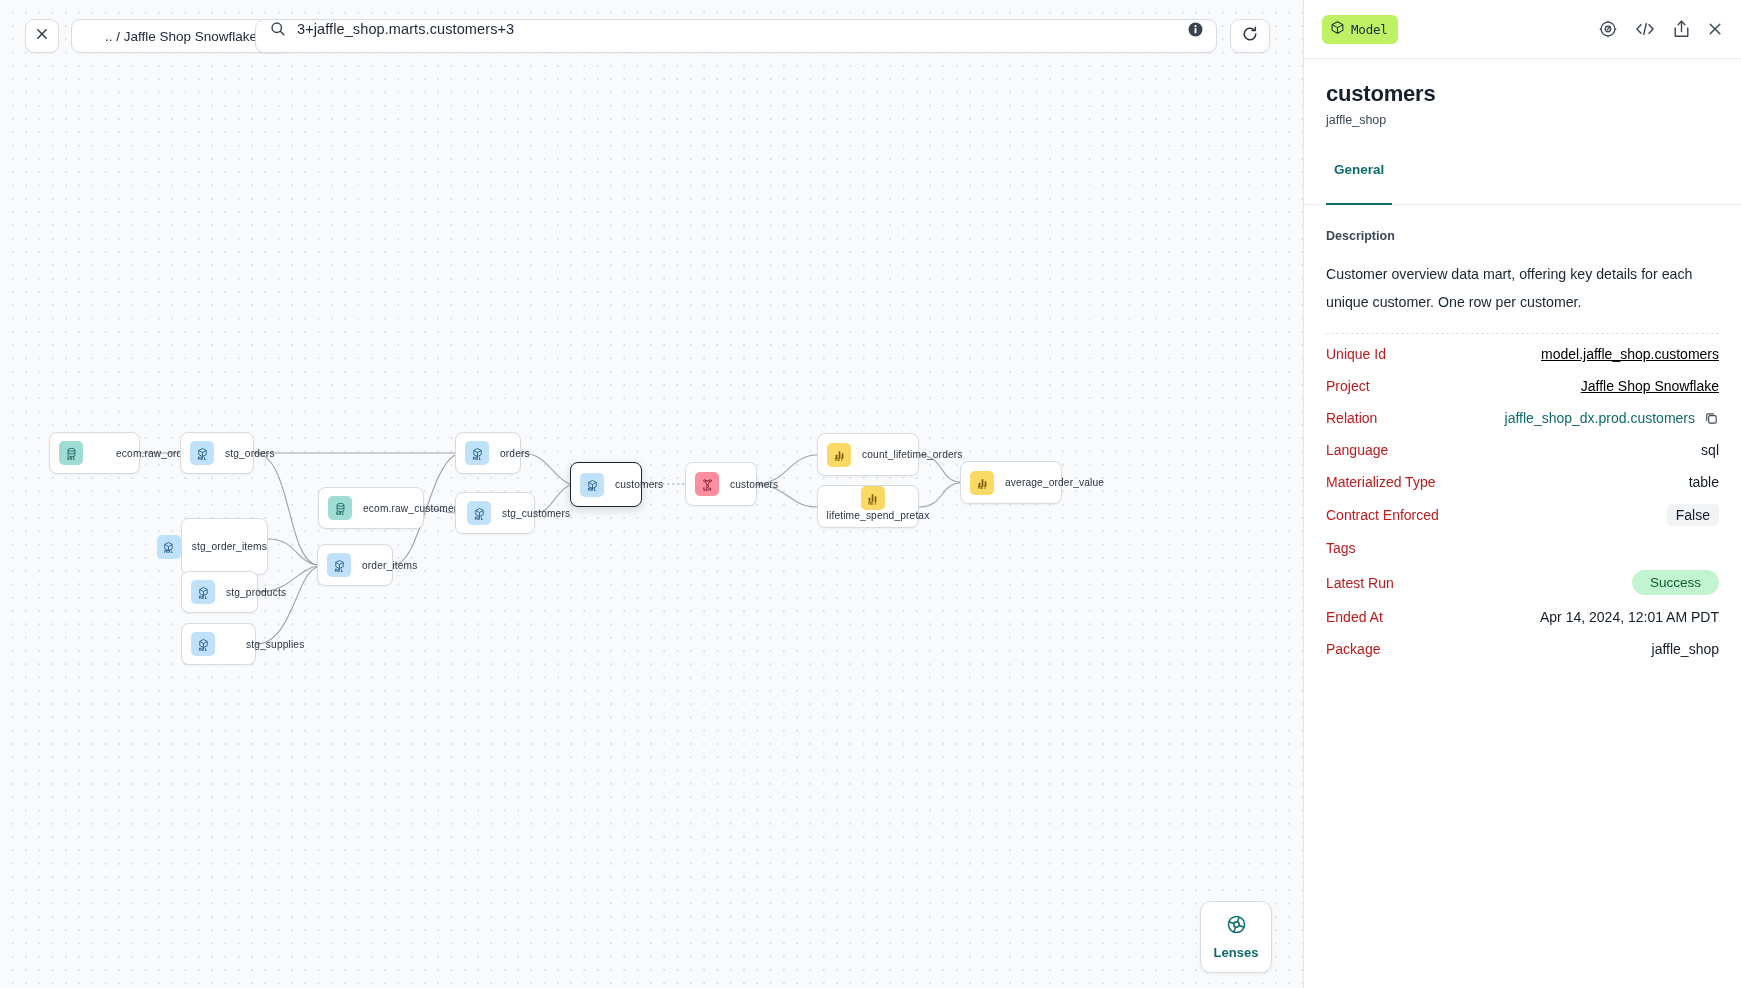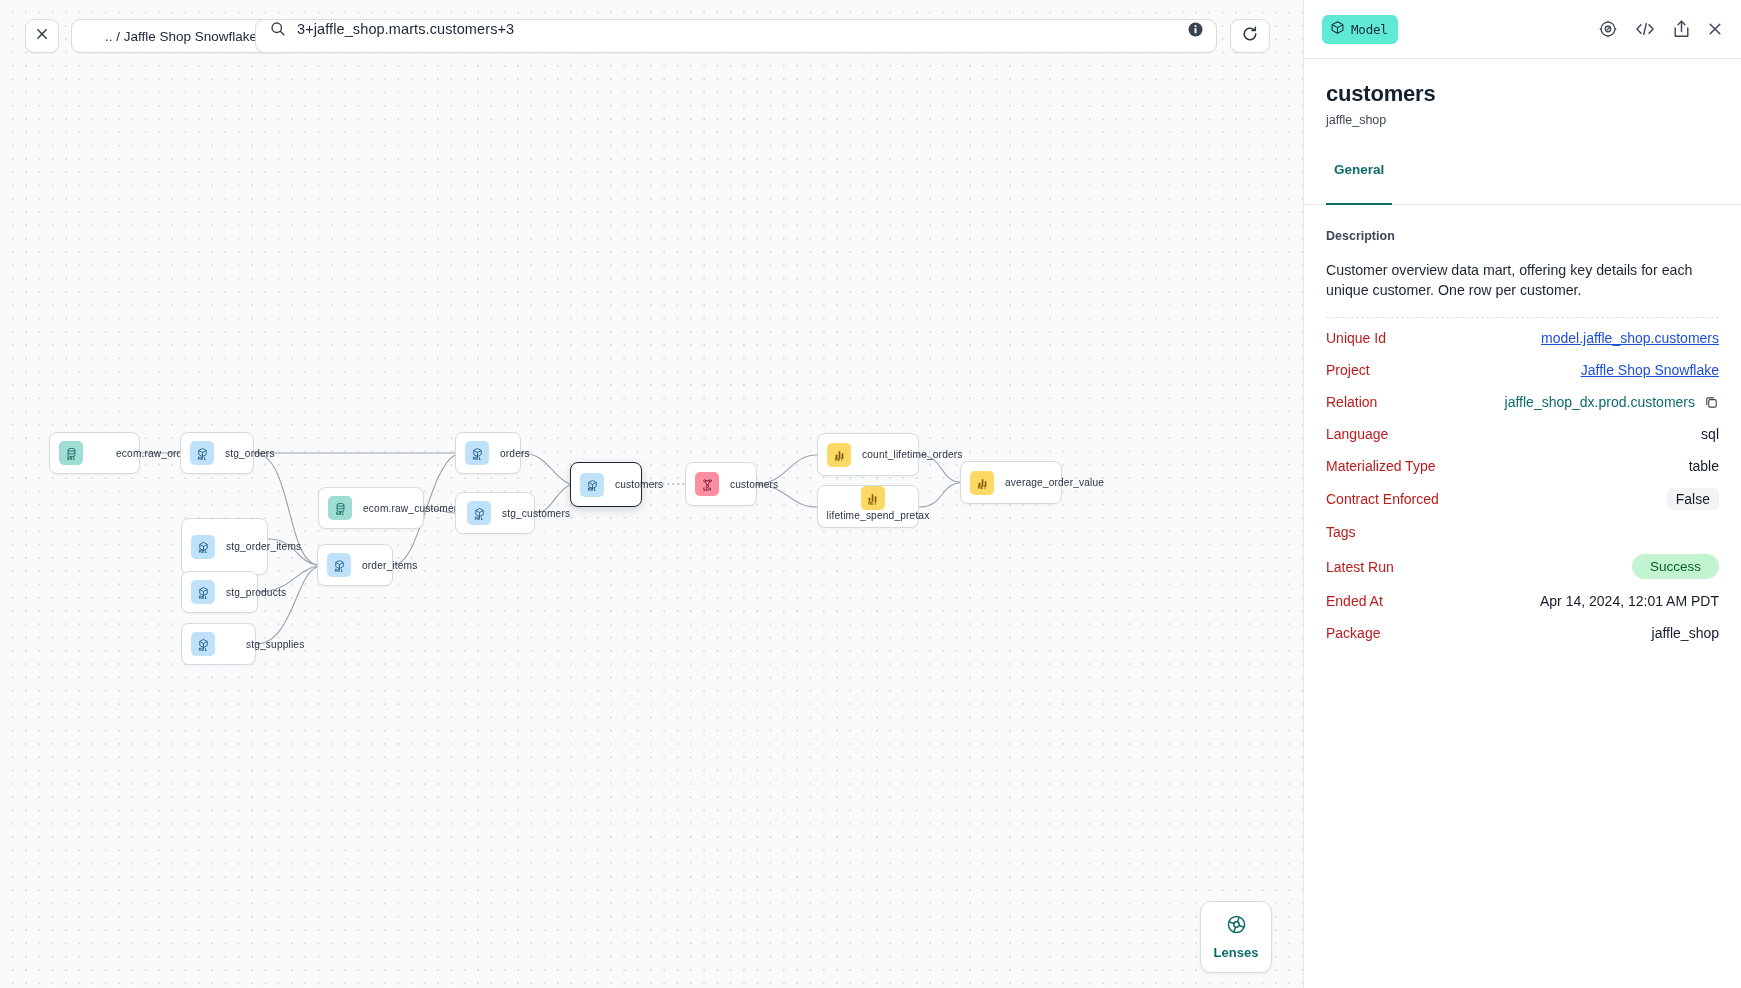--- a/index.html
+++ b/index.html
@@ -111,7 +111,7 @@
   }
   #model-chip {
     display: inline-flex; align-items: center; gap: 6px;
-    background: #5eead4; border-radius: 6px; padding: 5px 10px 5px 8px;
+    background: #bef264; border-radius: 6px; padding: 5px 10px 5px 8px;
     cursor: pointer;
   }
   #model-chip .mtext {

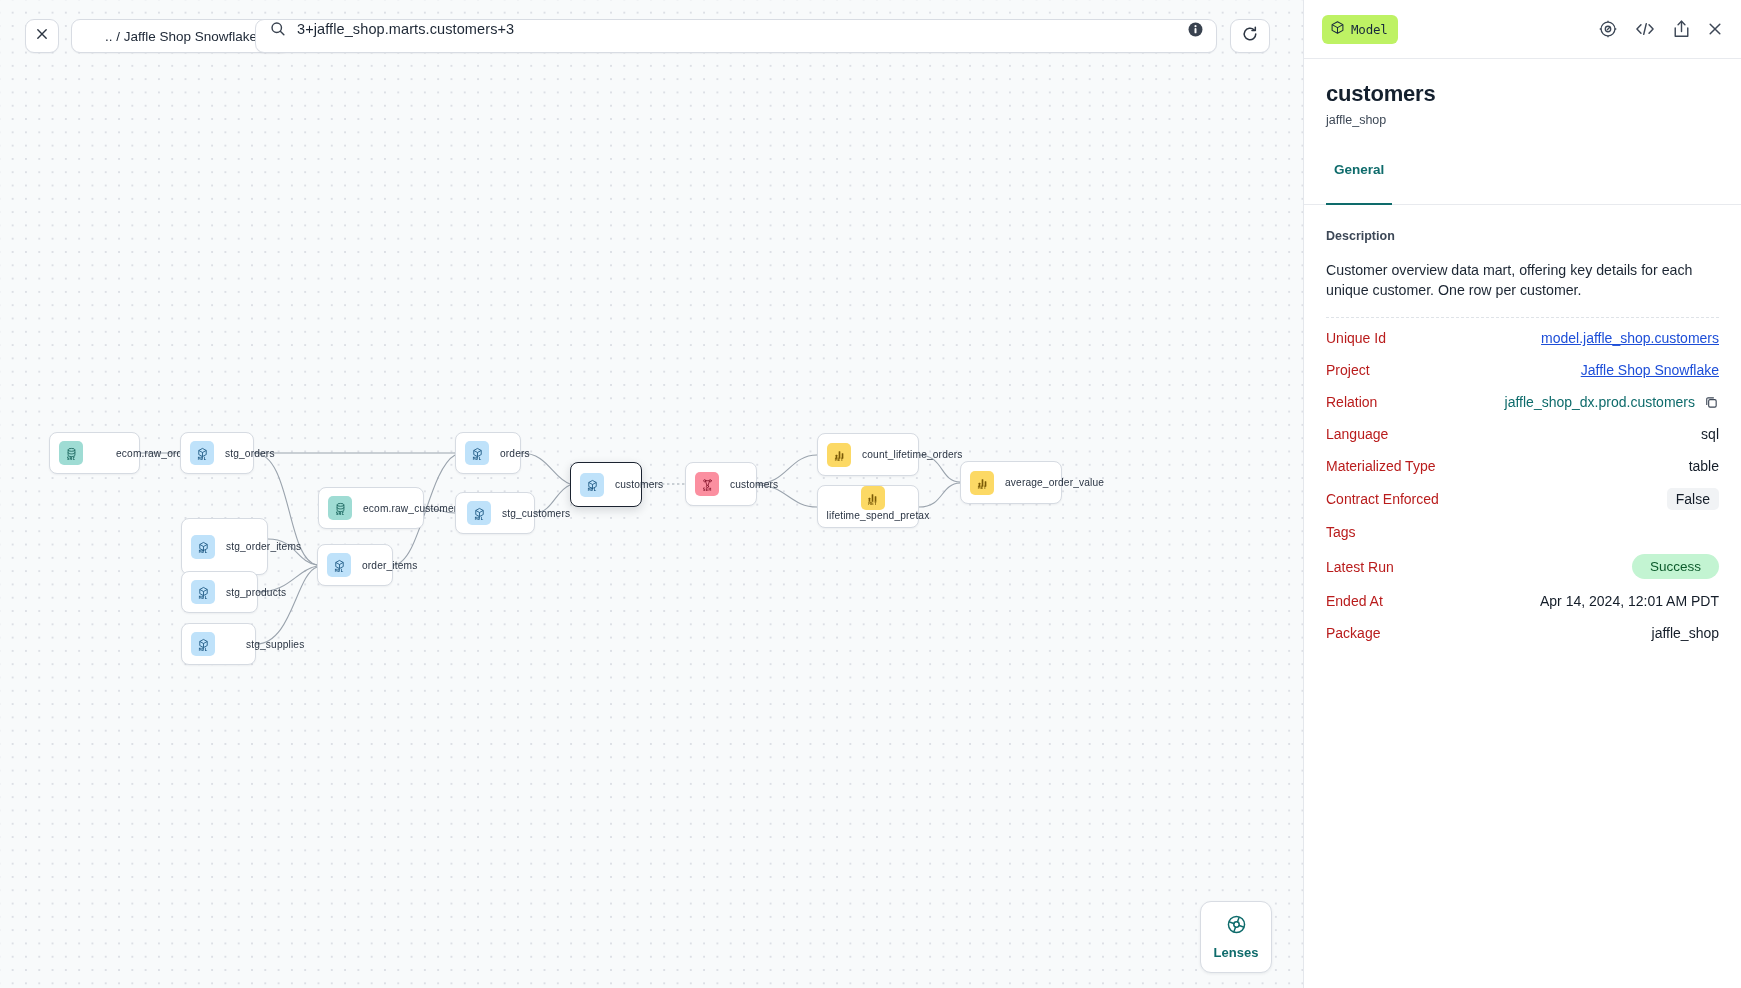--- a/index.html
+++ b/index.html
@@ -134,7 +134,7 @@
 
   #panel-body { padding: 24px 22px 0 22px; overflow-y: auto; flex: 1 1 auto; }
   #desc-label { font-size: 12.5px; font-weight: 700; color: #3c4756; }
-  #desc-text { font-size: 14.2px; line-height: 20px; color: #1b2532; margin-top: 17px; }
+  #desc-text { font-size: 14.2px; line-height: 28px; color: #1b2532; margin-top: 17px; }
   #desc-rule { border-top: 1px dashed #dfe3e8; margin: 17px 0 4px 0; }
 
   .frow {

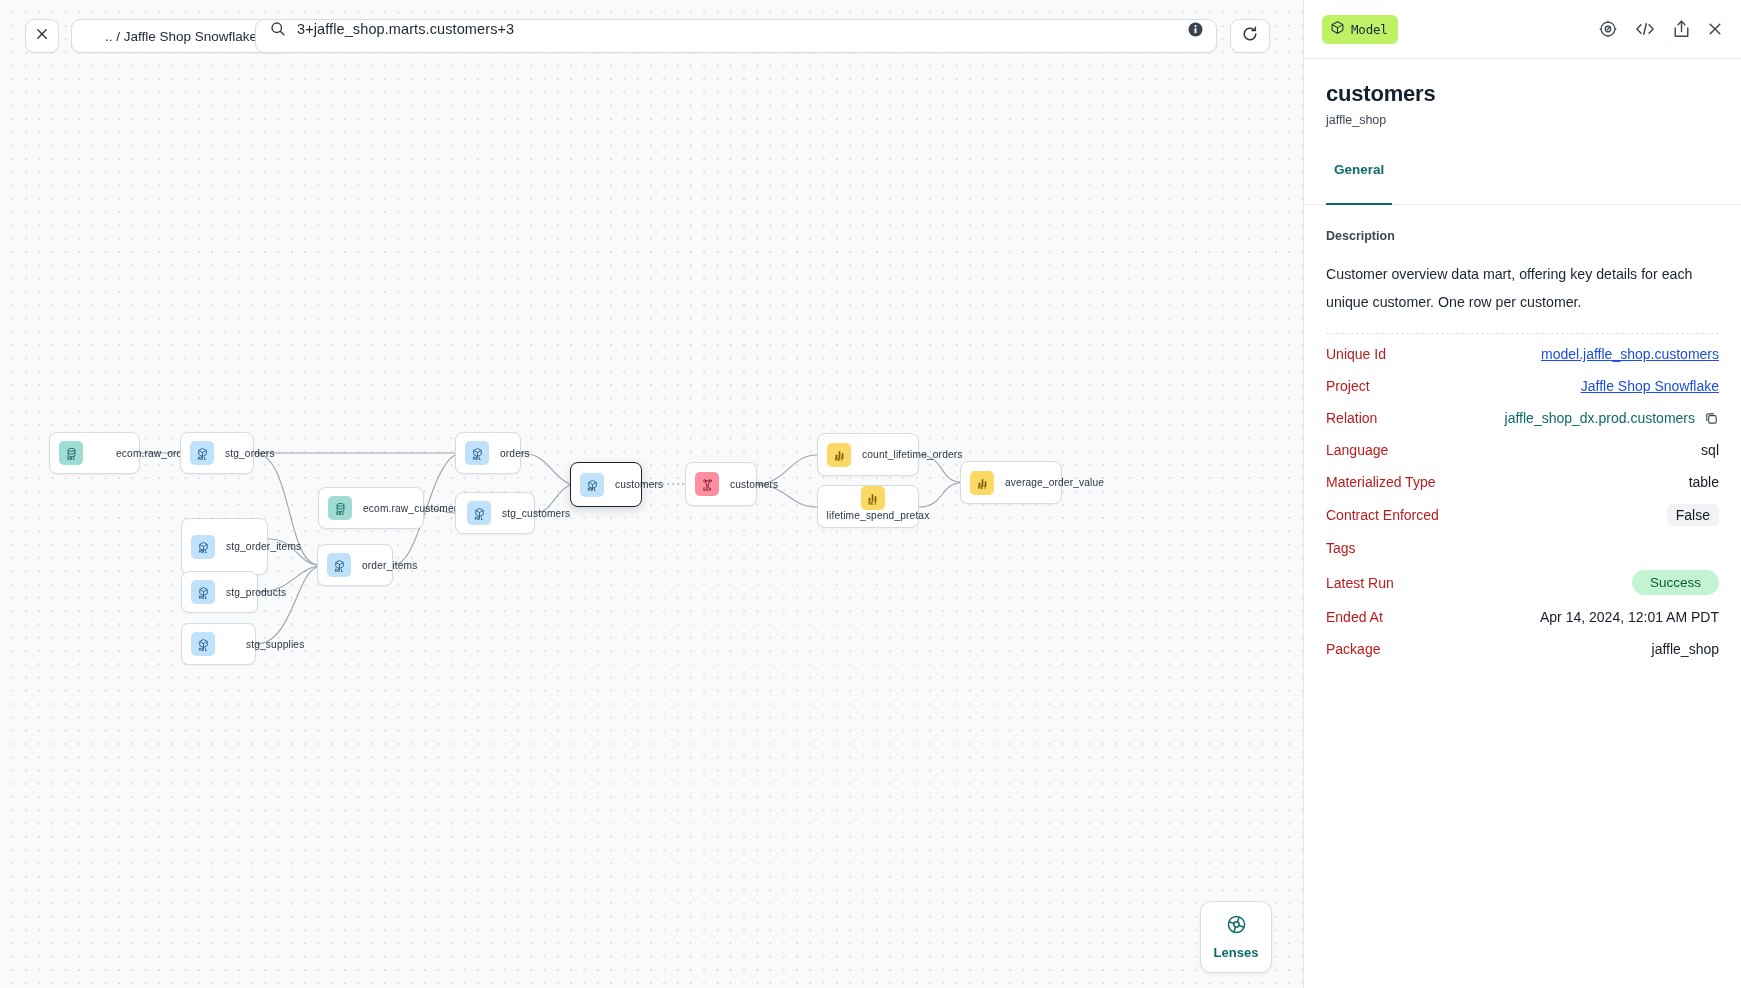--- a/index.html
+++ b/index.html
@@ -143,7 +143,7 @@
   }
   .fkey { font-size: 14px; color: #b91c1c; white-space: nowrap; }
   .fval { font-size: 14px; color: #141d29; text-align: right; }
-  .fval.link { color: #1d4ed8; text-decoration: underline; cursor: pointer; }
+  .fval.link { color: #000000; text-decoration: underline; cursor: pointer; }
   .fval.teal { color: #0e6b6b; }
   .fval.chip-gray { background: #f1f3f5; border-radius: 5px; padding: 3px 9px; }
   .fval.chip-green {

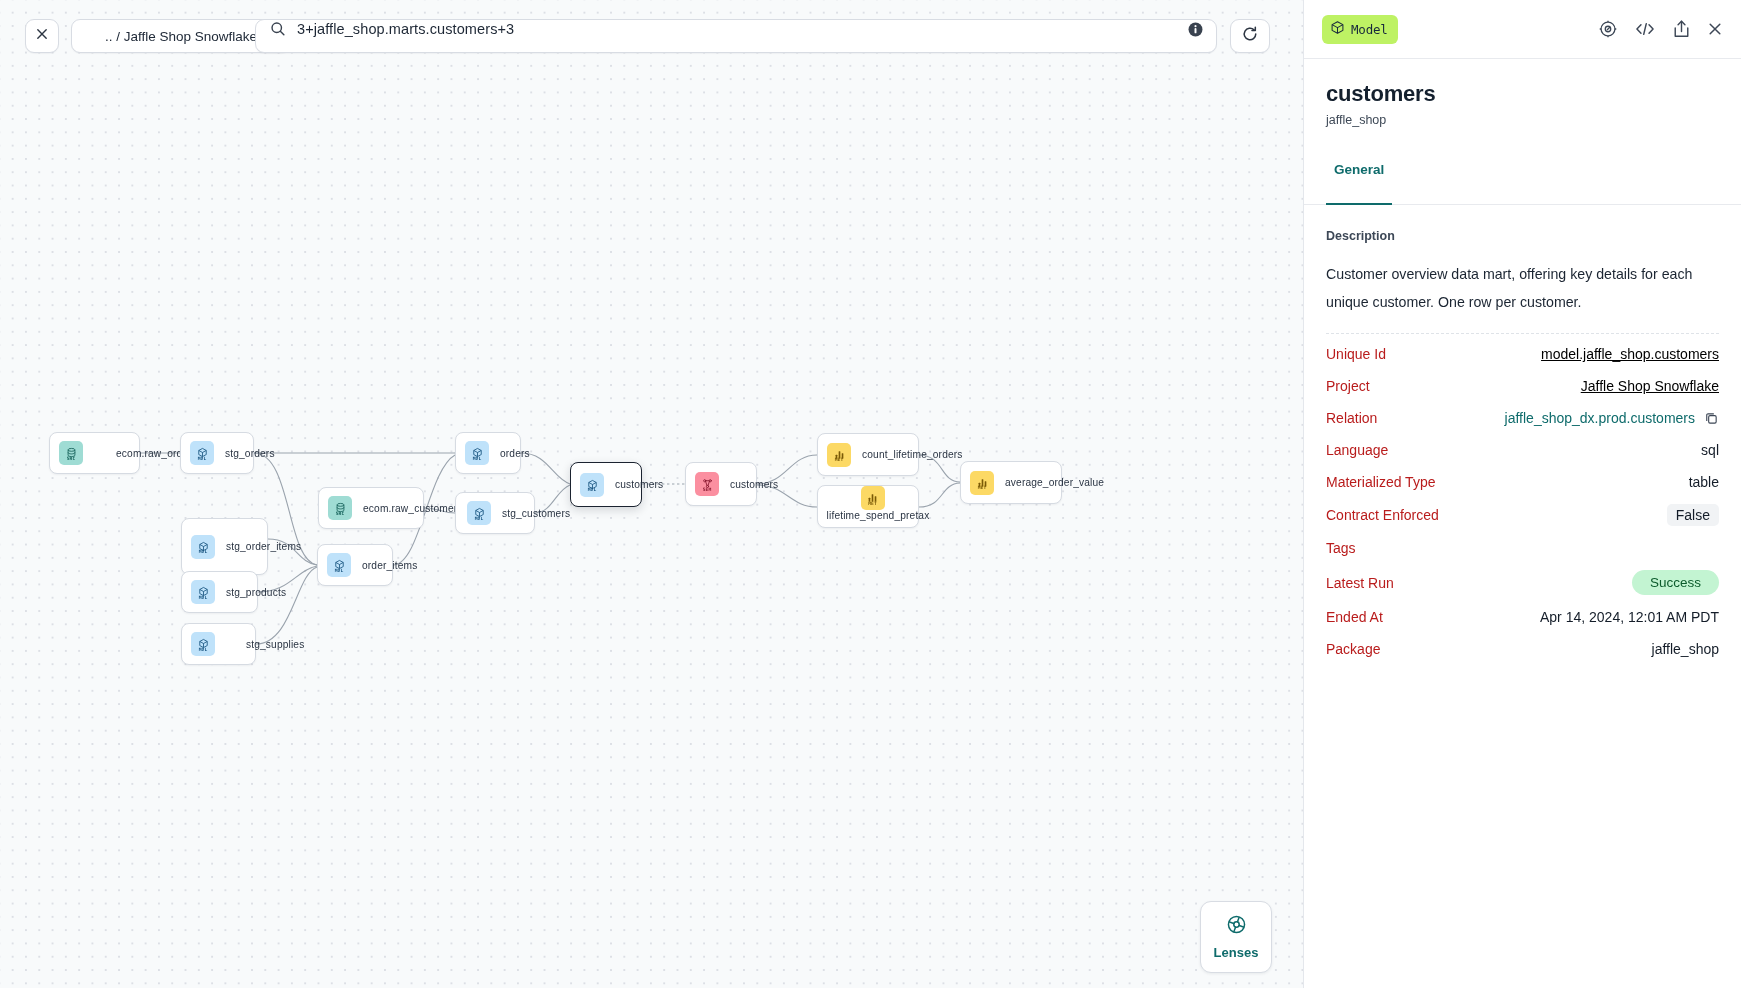--- a/index.html
+++ b/index.html
@@ -207,7 +207,7 @@
           </span>
           <span class="nlabel">stg_orders</span>
         </div>
-        <div class="node" style="left: 181px; top: 518px; width: 87px; height: 57px;">
+        <div class="node" style="left: 181px; top: 518px; width: 87px; height: 57px; justify-content: flex-end;">
           <span class="badge mdl">
             <span class="bi"><svg width="11" height="11" viewBox="0 0 20 20" fill="none" stroke="currentColor" stroke-width="1.5" stroke-linejoin="round">
                 <path d="M10 2.6 L16.8 6.3 L16.8 13.7 L10 17.4 L3.2 13.7 L3.2 6.3 Z"></path>

